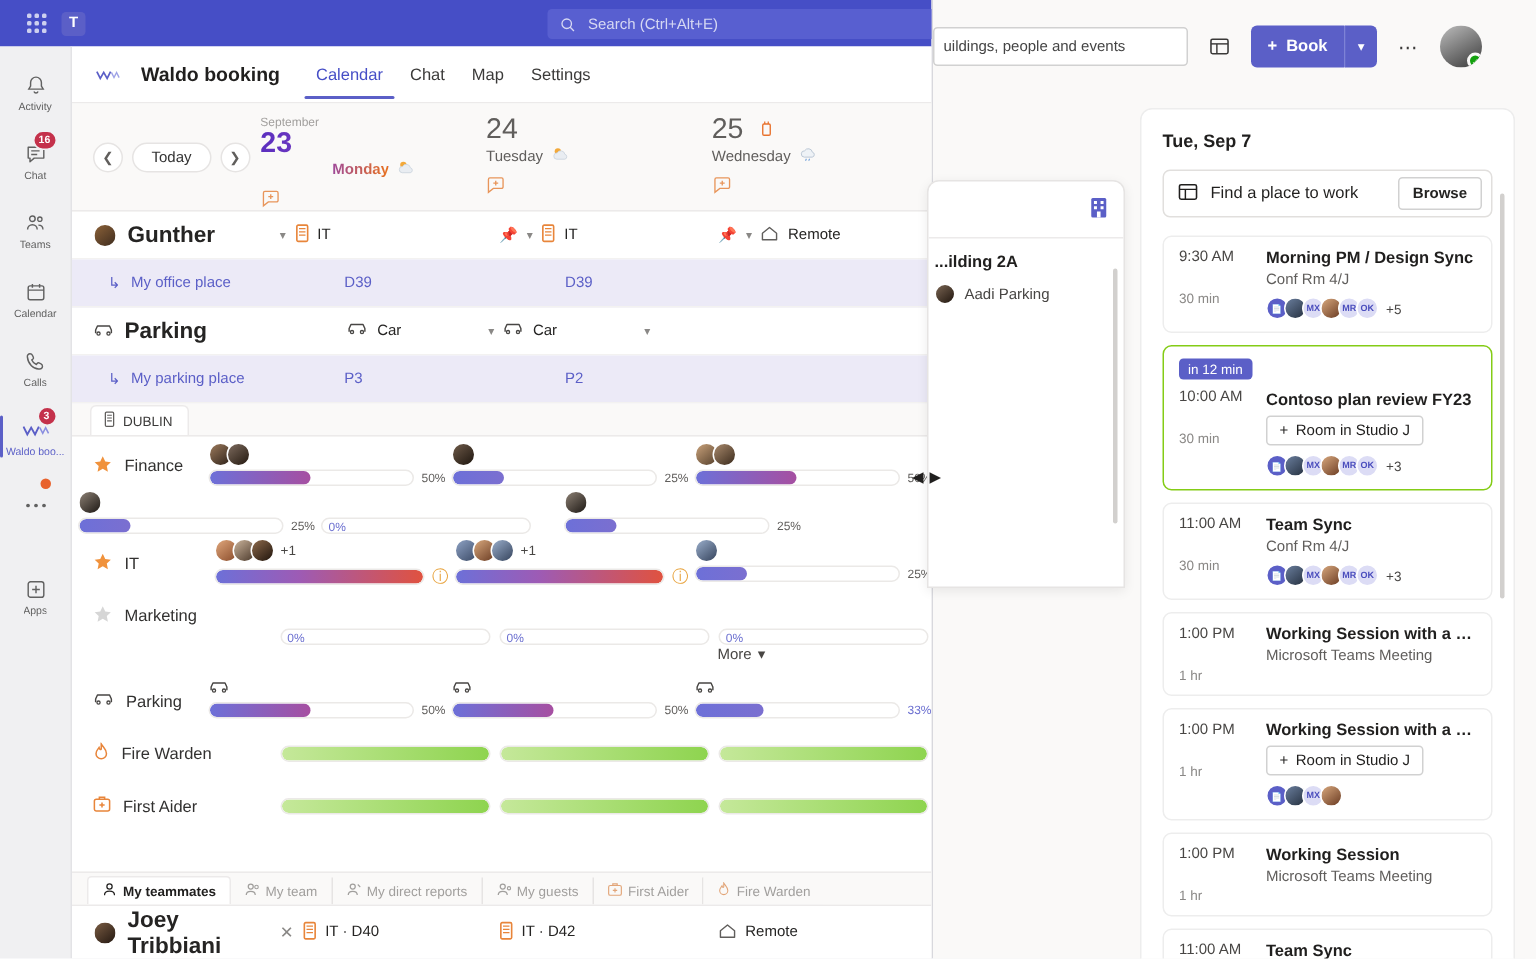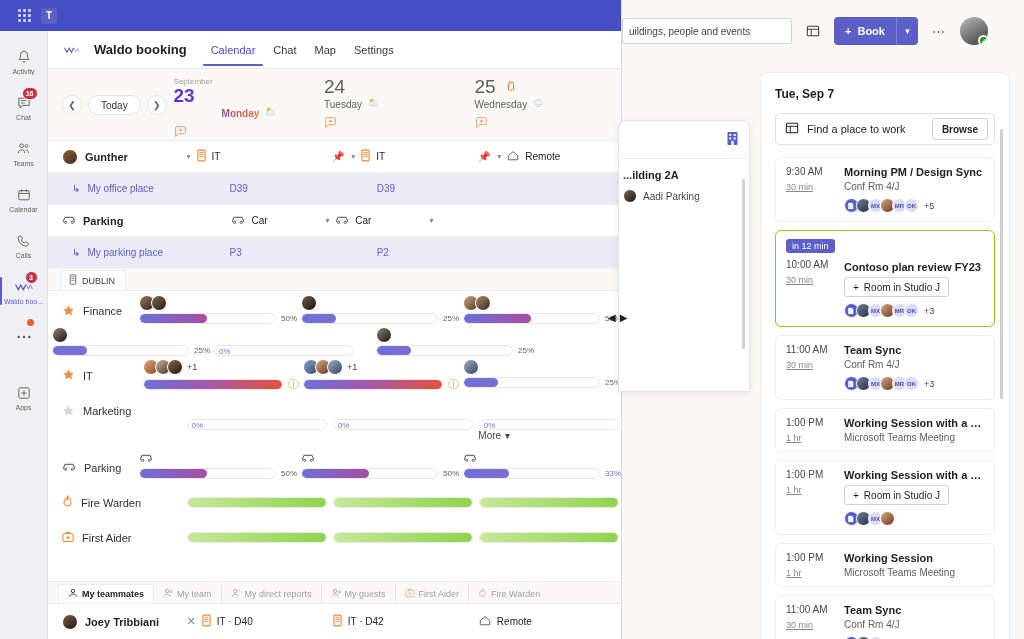--- a/index.html
+++ b/index.html
@@ -257,6 +257,13 @@
         <i></i>
     </div>
     <div class="teams-logo">T</div>
+    <div class="search-box">
+      <svg width="11" height="11" viewBox="0 0 16 16">
+        <circle cx="7" cy="7" r="4.6" fill="none" stroke="#d6d8f3" stroke-width="1.3"></circle>
+        <line x1="10.4" y1="10.4" x2="14" y2="14" stroke="#d6d8f3" stroke-width="1.3"></line>
+      </svg>
+      <span>Search (Ctrl+Alt+E)</span>
+    </div>
   </div>
 
   <div class="rail">

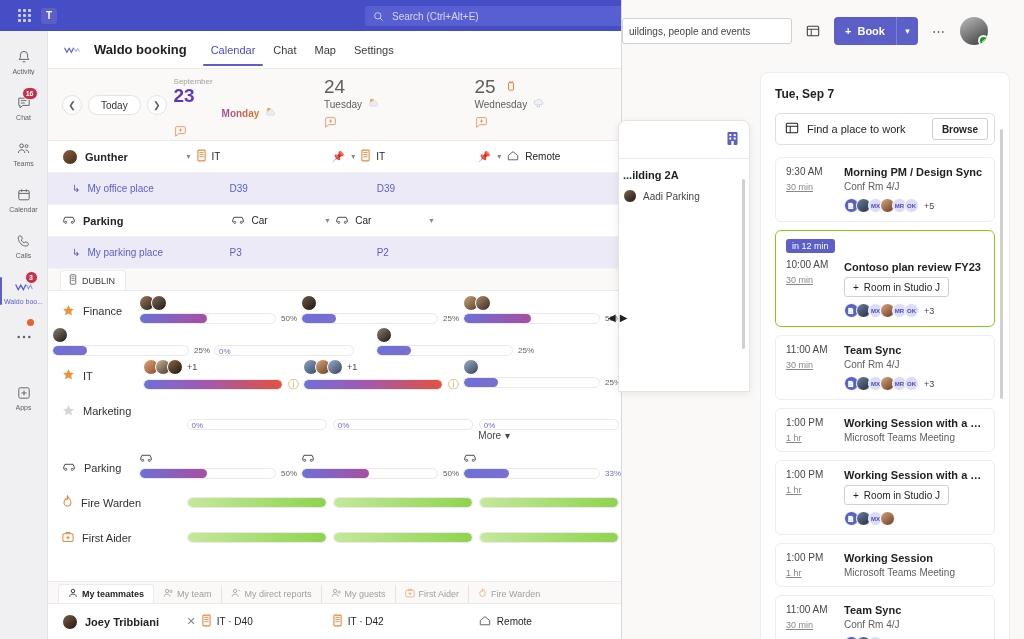--- a/index.html
+++ b/index.html
@@ -106,7 +106,7 @@
   .day-add { margin-top:5px; color:#e8955a; font-size:11px; }
   .g-row { display:flex; align-items:center; min-height:32px; border-bottom:1px solid #f3f2f1; }
   .g-row.shade { background:#eceaf7; }
-  .g-label { width:148px; display:flex; align-items:center; gap:7px; padding-left:14px; font-size:11px; }
+  .g-label { width:148px; display:flex; align-items:center; gap:7px; padding-left:14px; font-size:15px; }
   .g-label.bold { font-weight:bold; }
   .g-label.sub { color:#5b5fc7; padding-left:24px; font-size:10px; }
   .g-cell { width:162px; display:flex; align-items:center; gap:6px; font-size:10px; padding-left:4px; }

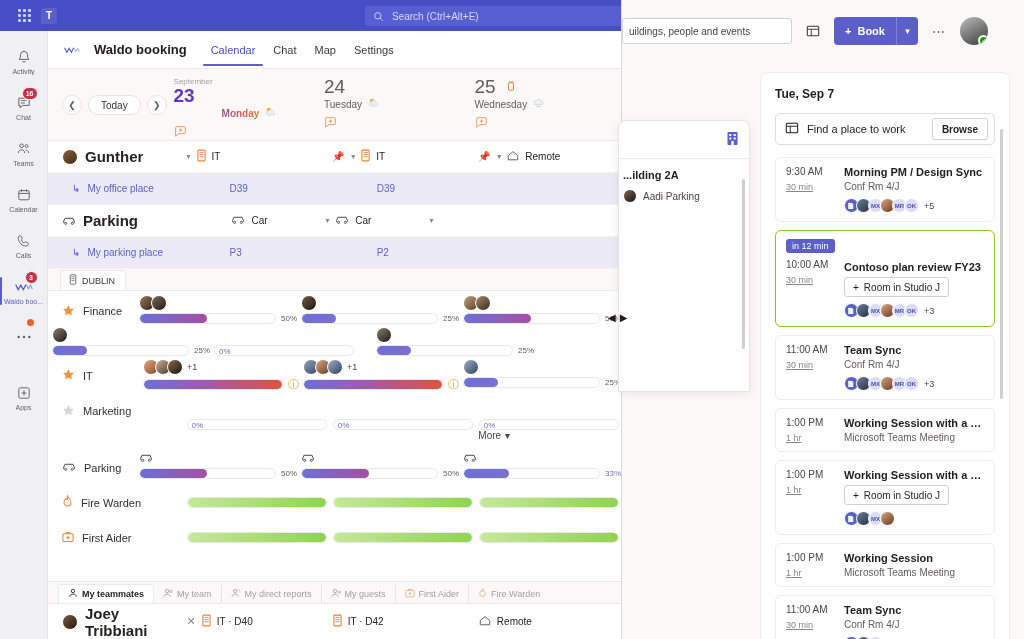--- a/index.html
+++ b/index.html
@@ -222,7 +222,7 @@
   .ev-card.sel { border:1px solid #84cc16; }
   .ev-left { width:50px; flex:none; }
   .ev-time { font-size:10px; color:#484644; }
-  .ev-dur { font-size:9px; color:#8a8886; margin-top:5px;text-decoration:underline; }
+  .ev-dur { font-size:9px; color:#8a8886; margin-top:17px; }
   .ev-right { flex:1; min-width:0; }
   .ev-title { font-size:11px; font-weight:bold; color:#201f1e; white-space:nowrap; overflow:hidden; text-overflow:ellipsis; }
   .ev-sub { font-size:10px; color:#605e5c; margin-top:3px; }

